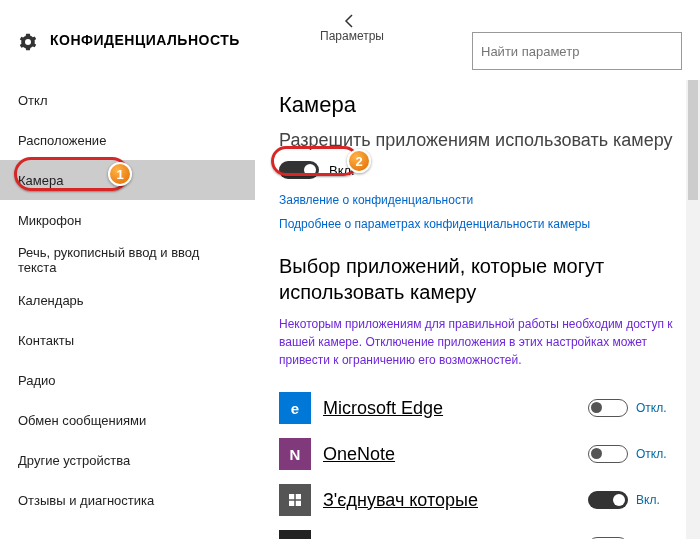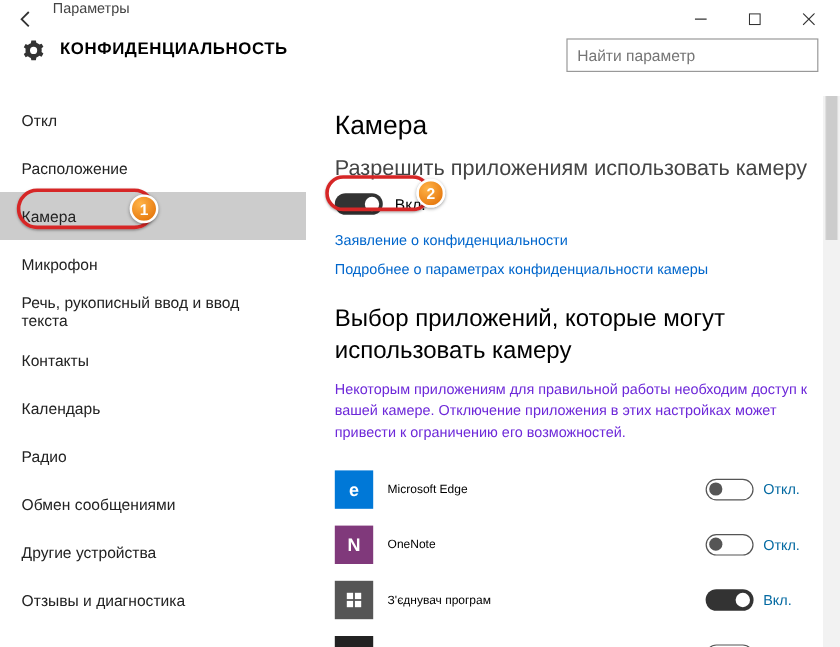--- a/index.html
+++ b/index.html
@@ -5,7 +5,7 @@
     * { margin: 0; padding: 0; box-sizing: border-box; font-family: 'Segoe UI', Tahoma, sans-serif; }
     body { background: #fff; font-size: 13px; color: #000; }
     .window { width: 700px; height: 539px; background: #fff; position: relative; overflow: hidden; }
-    .titlebar { height: 32px; display: flex; align-items: flex-start; padding: 0 4px; }
+    .titlebar { height: 32px; display: flex; align-items: center; padding: 13px 4px; flex-direction: column; }
     .back-btn { width: 36px; height: 32px; display: flex; align-items: center; justify-content: center; cursor: pointer; }
     .title-txt { font-size: 12px; color: #444; margin-left: 4px; }
     .winctrl { margin-left: auto; display: flex; }

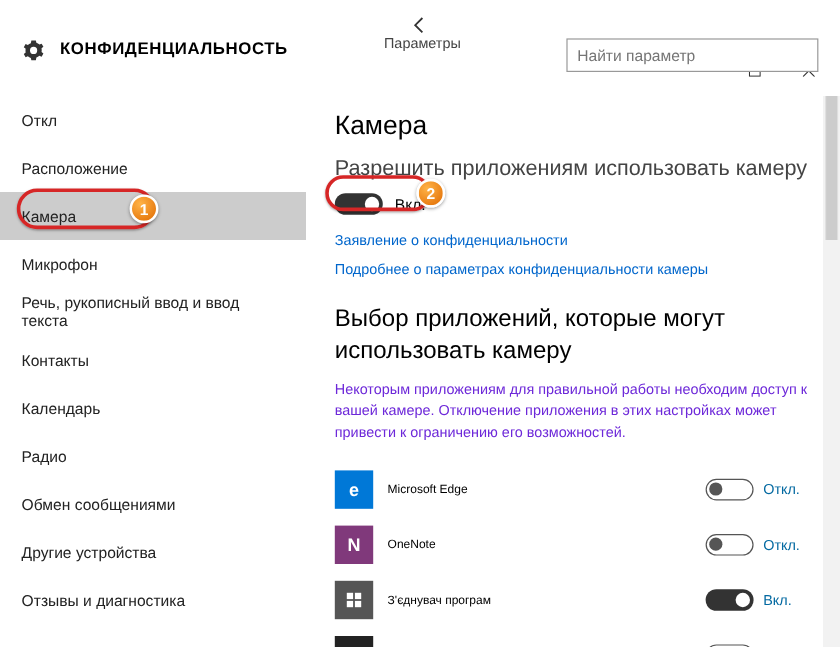--- a/index.html
+++ b/index.html
@@ -14,7 +14,7 @@
     .gear { width: 20px; height: 20px; margin-right: 12px; display: flex; align-items: center; justify-content: center; }
     .page-title { font-size: 14px; font-weight: 600; letter-spacing: 0.5px; text-transform: uppercase; }
     .search-wrap { margin-left: auto; width: 210px; }
-    .search { width: 100%; height: 28px; border: 1px solid #999; padding: 0 8px; font-size: 13px; color: #666; outline: none; }
+    .search { width: 100%; height: 38px; border: 1px solid #999; padding: 0 8px; font-size: 13px; color: #666; outline: none; }
     .body { display: flex; height: calc(539px - 80px); }
     .sidebar { width: 255px; overflow-y: auto; }
     .nav-item { height: 40px; padding: 0 18px; display: flex; align-items: center; font-size: 13px; cursor: pointer; color: #222; }

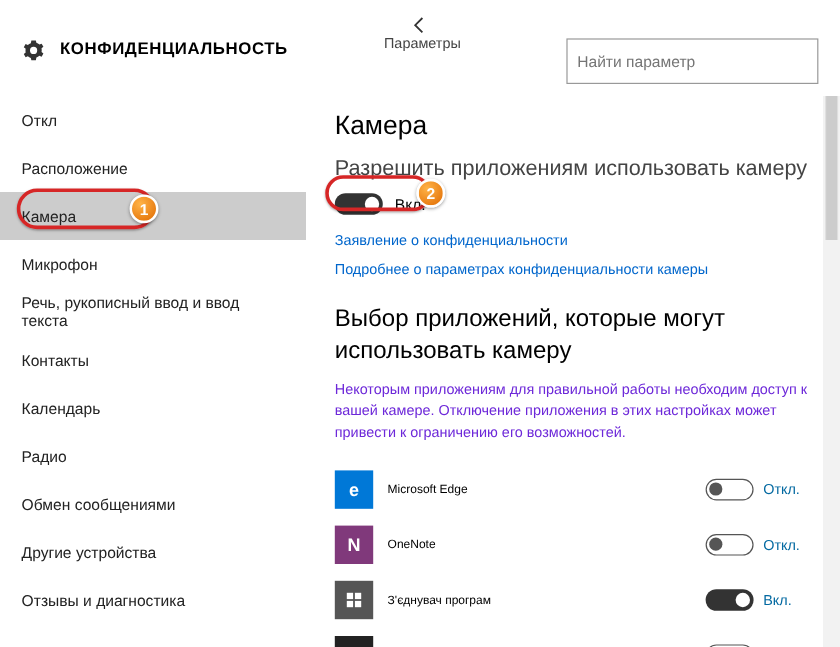--- a/index.html
+++ b/index.html
@@ -97,8 +97,8 @@
       <div class="nav-item selected">Камера</div>
       <div class="nav-item">Микрофон</div>
       <div class="nav-item">Речь, рукописный ввод и ввод текста</div>
+      <div class="nav-item">Календарь</div>
       <div class="nav-item">Контакты</div>
-      <div class="nav-item">Календарь</div>
       <div class="nav-item">Радио</div>
       <div class="nav-item">Обмен сообщениями</div>
       <div class="nav-item">Другие устройства</div>

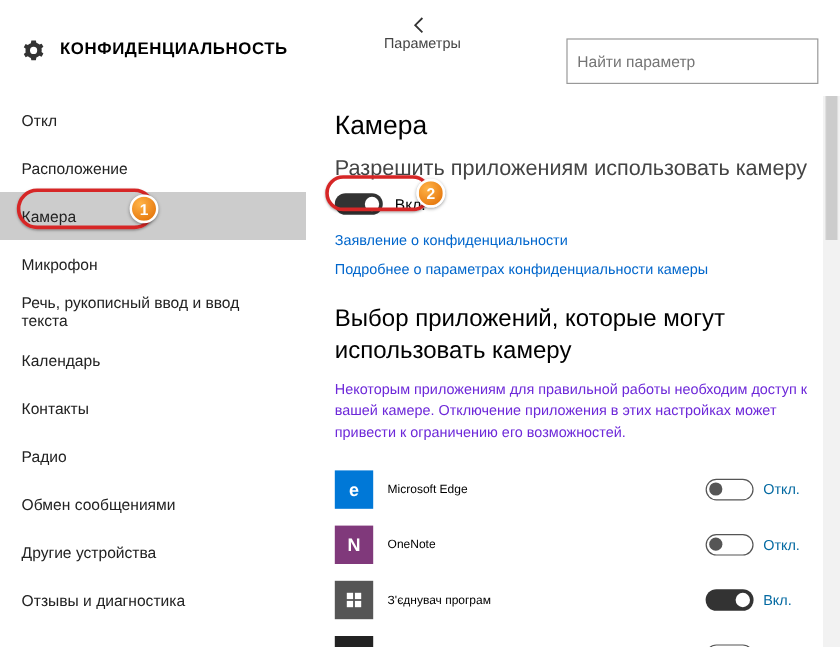--- a/index.html
+++ b/index.html
@@ -35,7 +35,7 @@
     .desc { font-size: 12px; color: #6d28d9; line-height: 1.5; margin-bottom: 16px; }
     .app-row { display: flex; align-items: center; height: 46px; }
     .app-icon { width: 32px; height: 32px; display: flex; align-items: center; justify-content: center; color: #fff; font-weight: 700; font-size: 15px; margin-right: 12px; flex-shrink: 0; }
-    .app-name { flex: 1; font-size: 10px; }
+    .app-name { flex: 1; font-size: 18px; text-decoration: underline; }
     .app-toggle-wrap { display: flex; align-items: center; }
     .app-toggle-wrap .toggle-text { margin-left: 8px; font-size: 12px; color: #0369a1; width: 40px; }
     .ic-edge { background: #0078d7; }

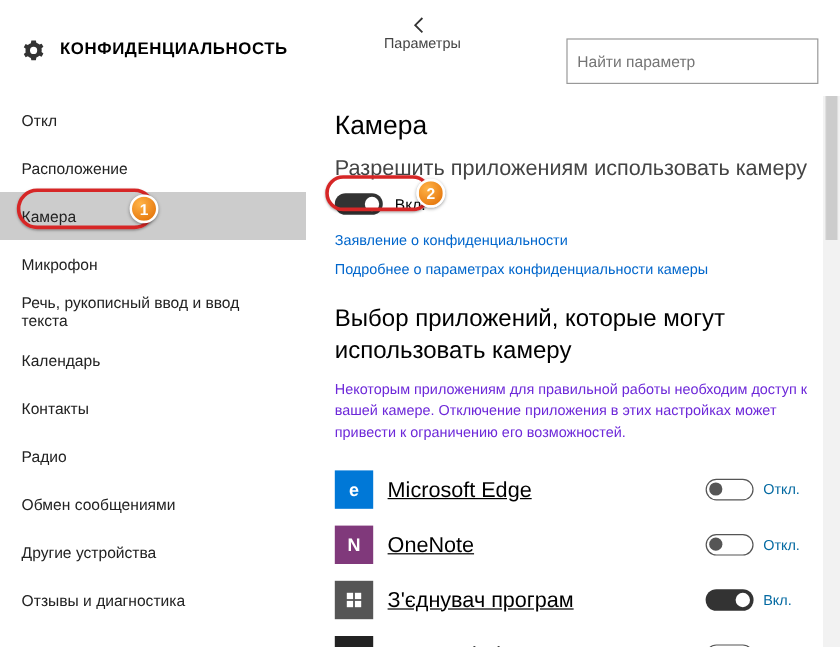--- a/index.html
+++ b/index.html
@@ -148,7 +148,7 @@
               <rect x="13" y="13" width="7" height="7" fill="#fff"></rect>
             </svg>
         </div>
-        <div class="app-name">З'єднувач програм</div>
+        <div class="app-name">З'єднувач которые</div>
         <div class="app-toggle-wrap">
           <div class="toggle on"></div>
           <div class="toggle-text">Вкл.</div>

